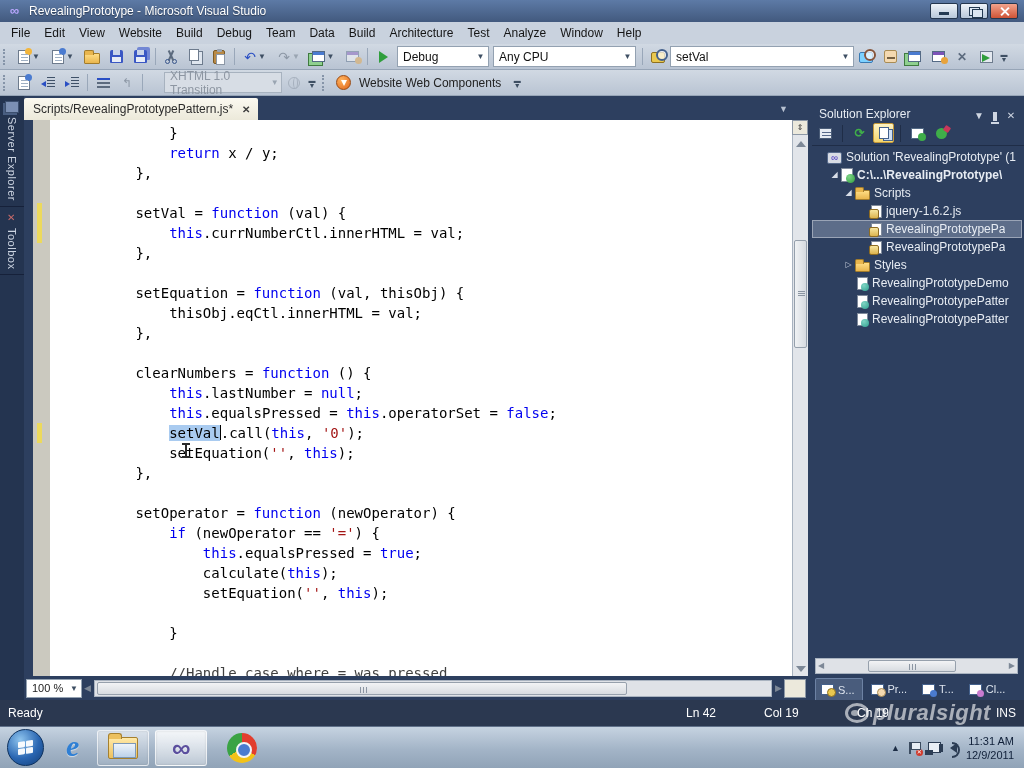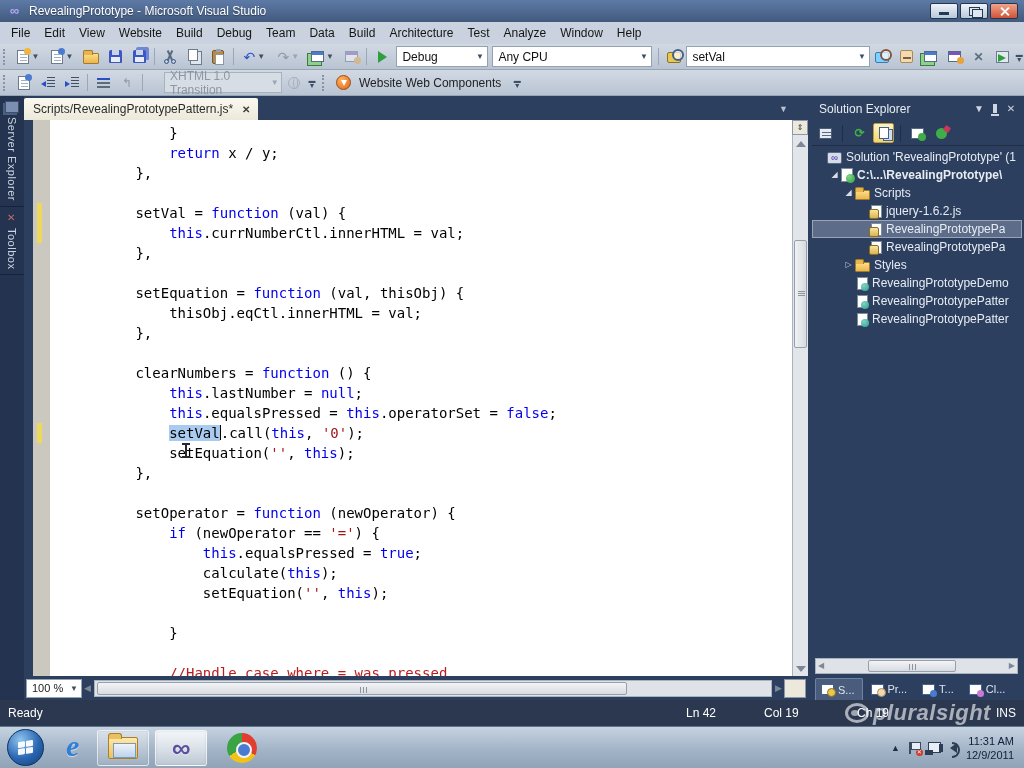--- a/index.html
+++ b/index.html
@@ -313,7 +313,7 @@
         <span>Debug</span>
         <span class="arr">▼</span>
       </span>
-    <span class="combo" style="width:160px;margin-left:4px">
+    <span class="combo" style="width:143px;margin-left:4px">
         <span>Any CPU</span>
         <span class="arr">▼</span>
       </span>

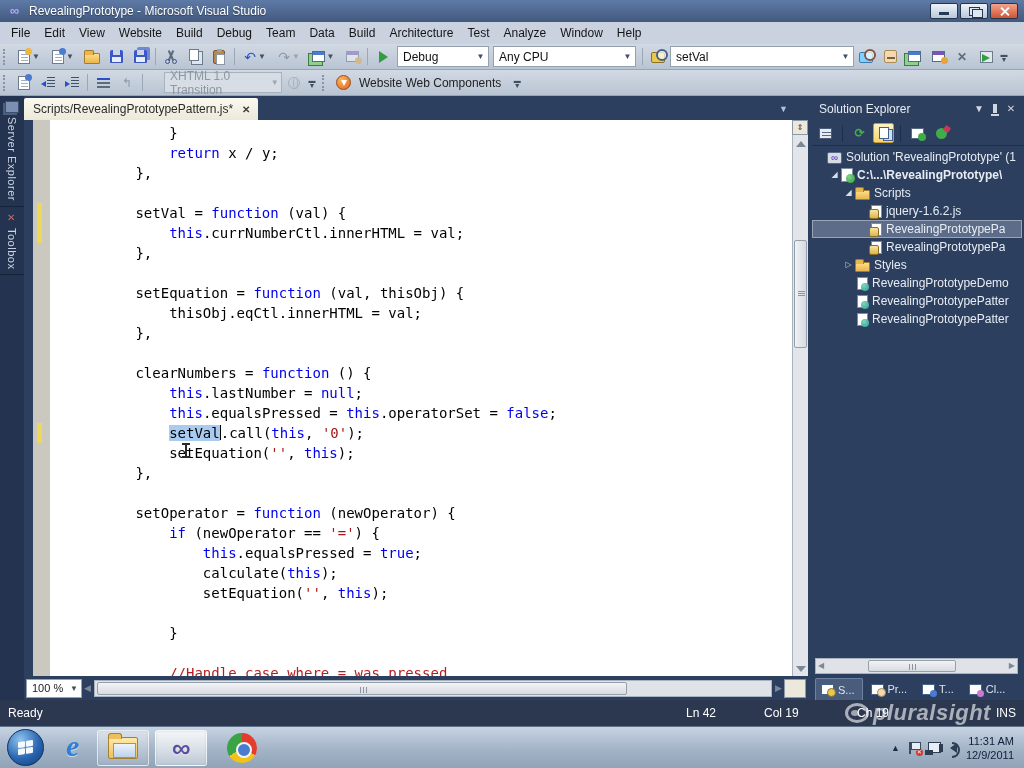--- a/index.html
+++ b/index.html
@@ -131,7 +131,7 @@
 
 
 .sx{position:absolute;left:812px;top:96px;width:212px;height:604px;color:#e7ecf3;font-size:12px}
-.sx-header{height:25px;display:flex;align-items:center;padding:0 5px 0 7px}
+.sx-header{height:25px;display:flex;align-items:flex-end;padding:0 5px 0 7px}
 .sx-title{flex:1}
 .sx-hbtn{width:16px;text-align:center;color:#cfd6e2;font-size:10px}
 .pin{display:inline-block;width:4px;height:9px;background:#cfd6e2;position:relative;margin:0 6px}

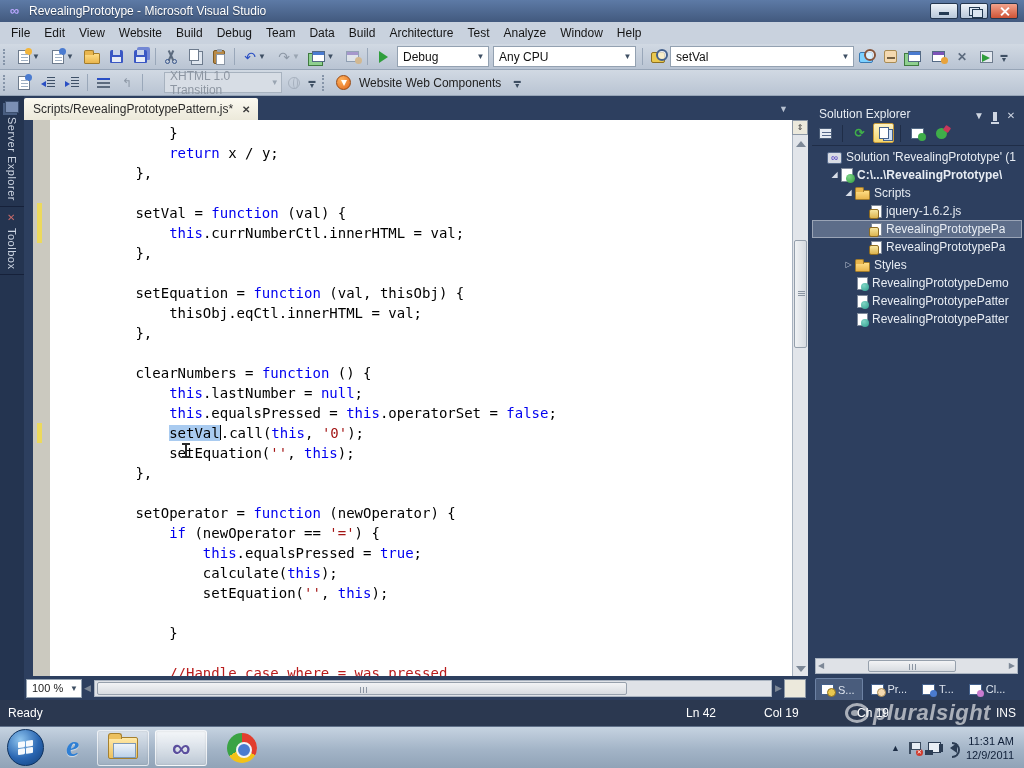--- a/index.html
+++ b/index.html
@@ -110,7 +110,7 @@
 .cl .gut{width:26px;flex:none;position:relative}
 .cl .gut .bar{position:absolute;left:13px;top:0;width:5px;height:20px;background:#ecd95c}
 .cl pre{margin:0;padding-left:18px;font-family:"DejaVu Sans Mono",monospace;font-size:14px;line-height:20px;color:#000;white-space:pre}
-.k{color:#0000f0}.s2{color:#a31515}.c{color:#b91c1c}
+.k{color:#0000f0}.s2{color:#a31515}.c{color:#404040}
 .sel{background:#a9cbf0}
 .caret{display:inline-block;width:0;border-left:1.5px solid #000;height:15px;vertical-align:-2px}
 .vscroll{position:absolute;right:0;top:0;width:16px;height:556px;background:#e2e5ea;border-left:1px solid #a9b3c0}

